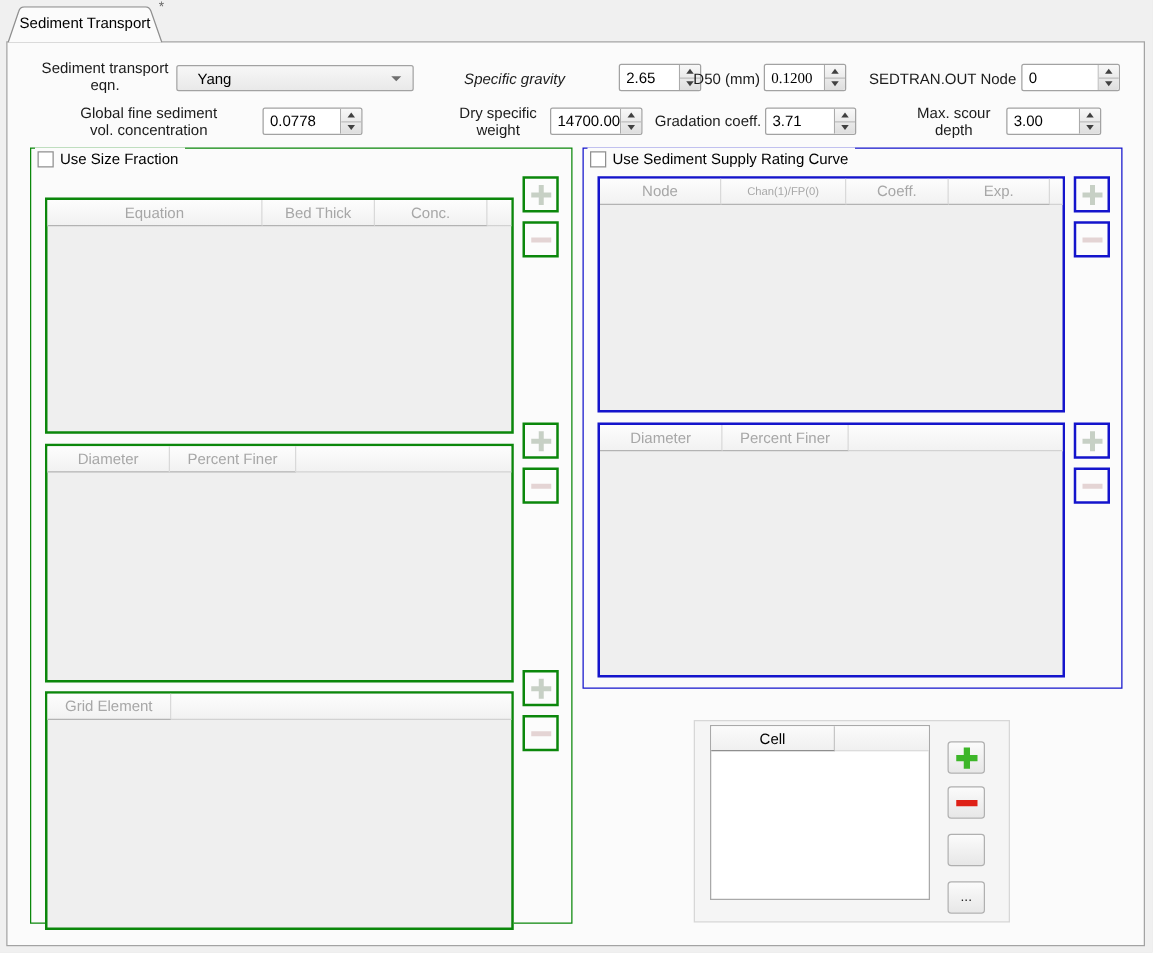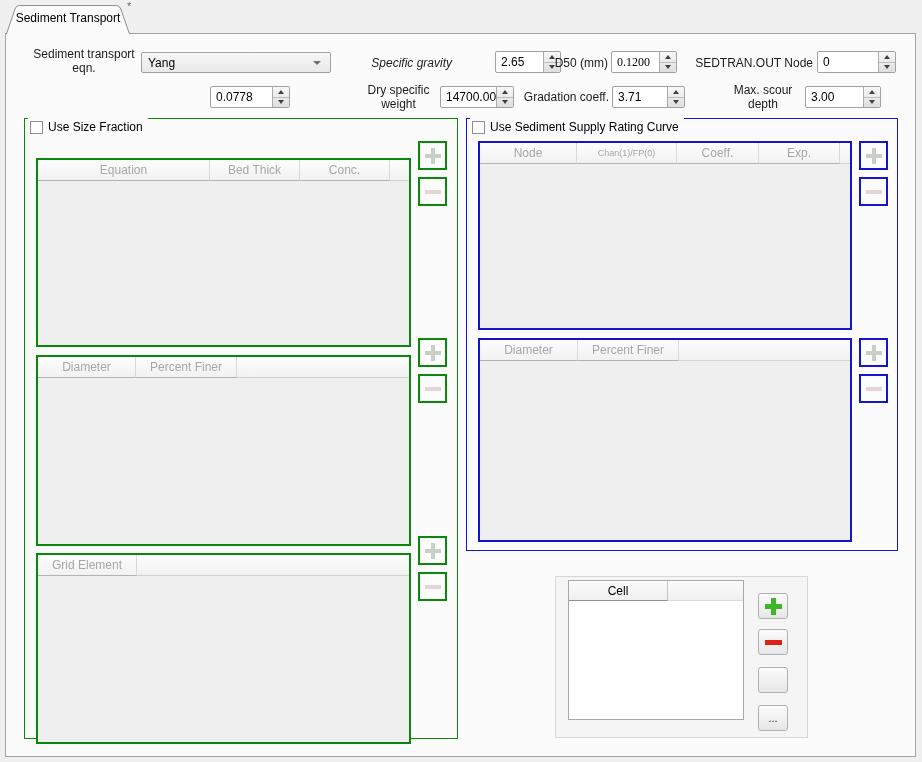--- a/index.html
+++ b/index.html
@@ -31,7 +31,7 @@
   .combo {
     position:absolute; height:21px; border:1px solid #a2a2a2; border-radius:2px;
     background:linear-gradient(#f7f7f7,#e9e9e9);
-    display:flex; align-items:center; padding-left:6px; color:#000;
+    display:flex; align-items:center; padding-left:16px; color:#000;
   }
   .combo-arrow {
     position:absolute; right:9px; top:8px; width:0; height:0;

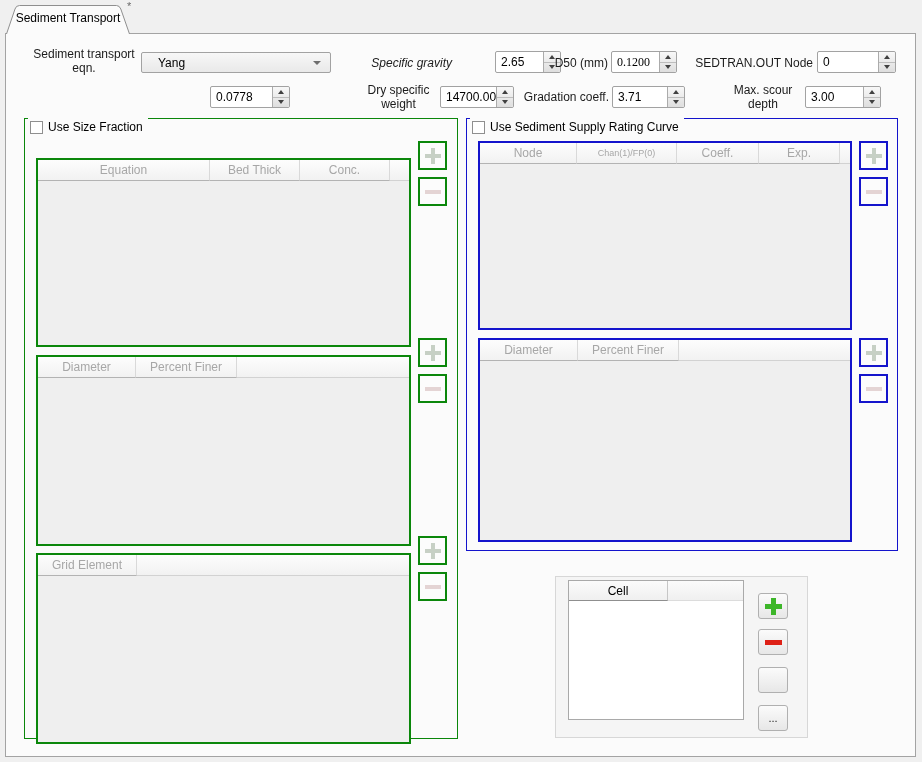--- a/index.html
+++ b/index.html
@@ -184,6 +184,10 @@
     </span>
   </div>
 
+  <div class="lbl c" style="left:40px;top:83px;width:158px;">
+    <span>Global fine sediment</span><br>
+    <span>vol. concentration</span>
+  </div>
   <div class="spin" style="left:210px;top:86px;width:80px;">
     <span class="spin-val">0.0778</span>
     <span class="spin-btns">

